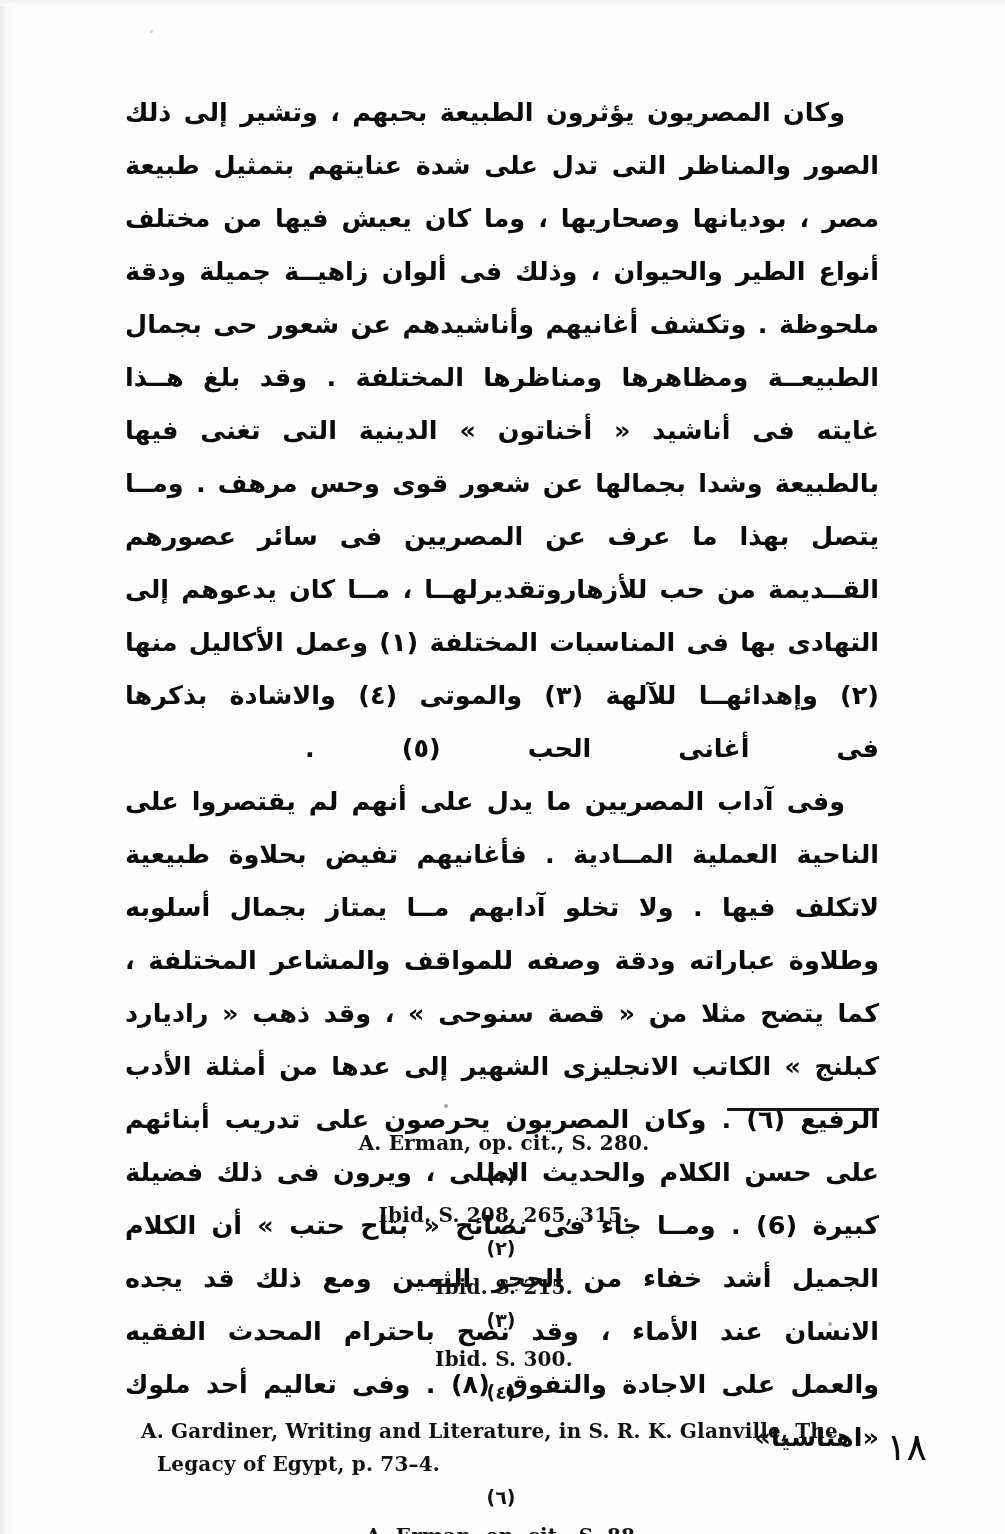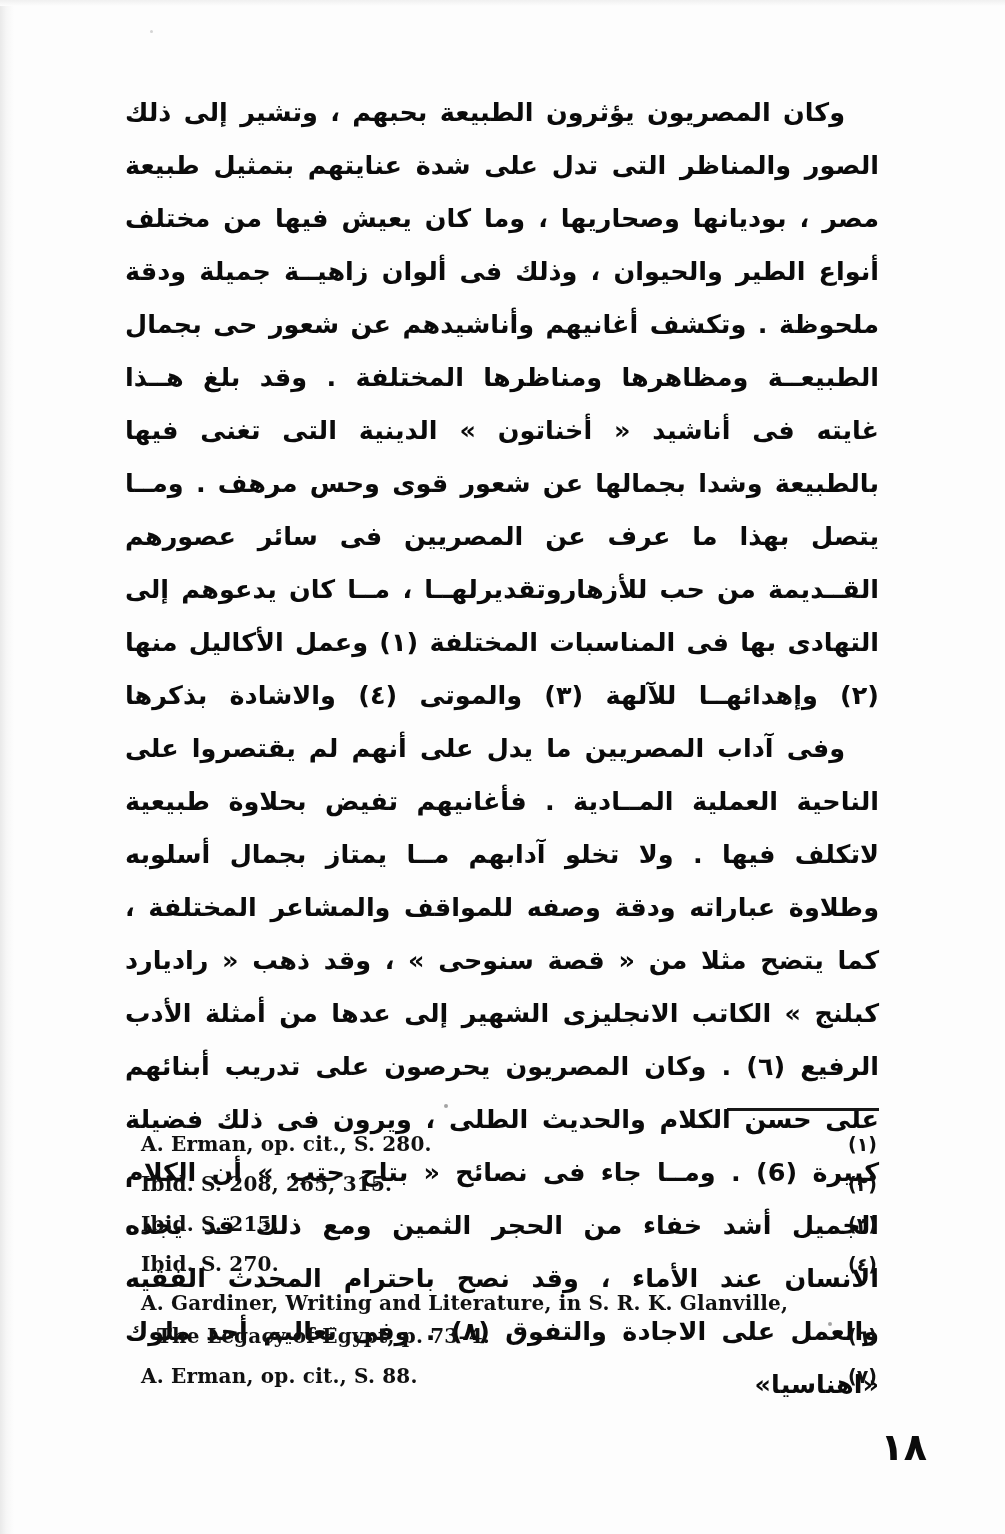--- a/index.html
+++ b/index.html
@@ -181,6 +181,7 @@
         <span>للأزهاروتقديرلهــا ، مــا كان يدعوهم إلى التهادى بها فى المناسبات المختلفة (١)</span>
         <span>وعمل الأكاليل منها (٢) وإهدائهــا للآلهة (٣) والموتى (٤) والاشادة بذكرها</span>
       </p>
+      <p class="closing-line">فى أغانى الحب (٥) .</p>
 
       <p class="para">
         <span class="indent"></span><span>وفى آداب المصريين ما يدل على أنهم لم يقتصروا على الناحية العملية المــادية .</span>

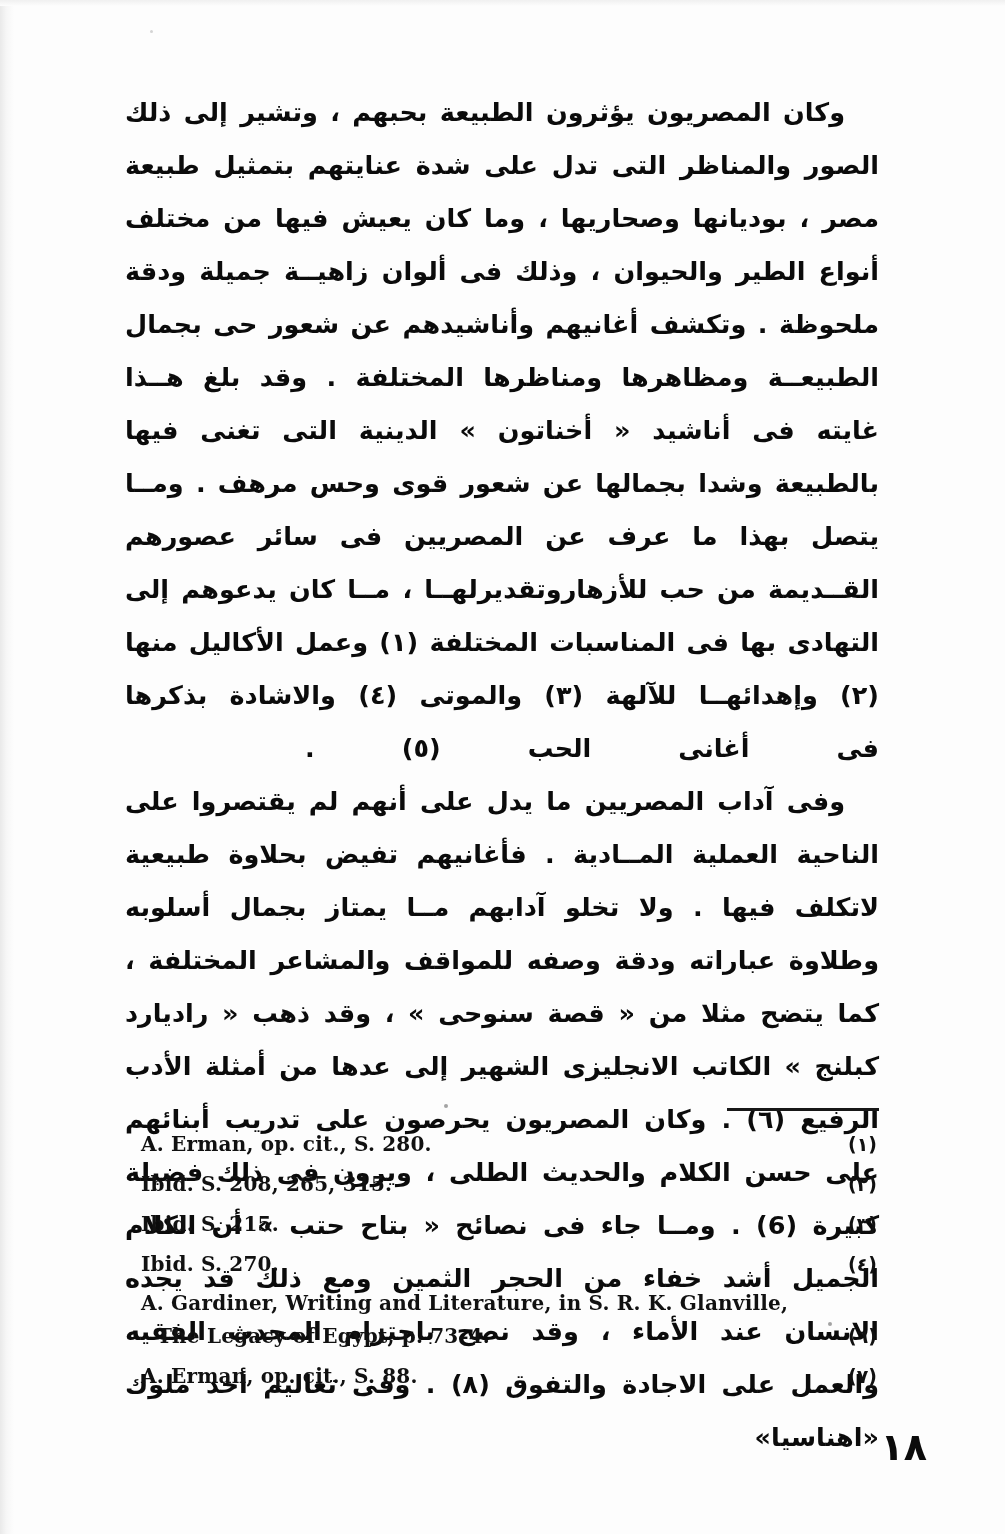--- a/index.html
+++ b/index.html
@@ -97,8 +97,8 @@
   .fn-item {
     position: relative;
     display: flex;
-    flex-direction: row;
-    align-items: flex-end;
+    flex-direction: column;
+    align-items: center;
     justify-content: space-between;
     margin-bottom: 6px;
     min-height: 34px;

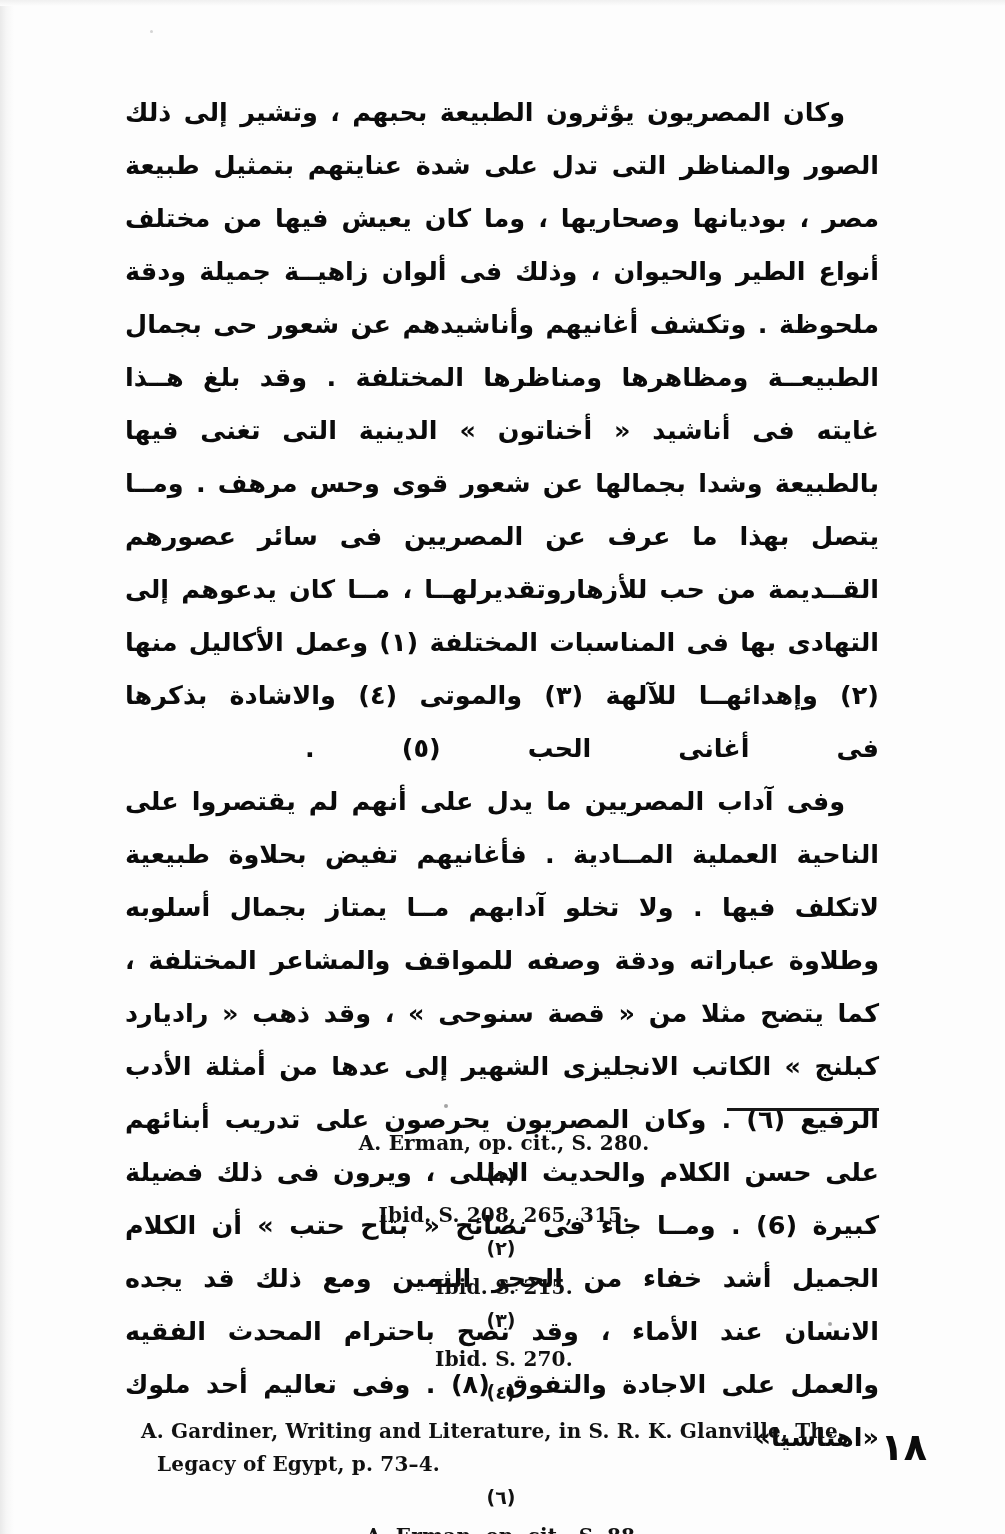--- a/index.html
+++ b/index.html
@@ -214,7 +214,7 @@
         <span class="fn-num">(٣)</span>
       </li>
       <li class="fn-item">
-        <span class="fn-text">Ibid. S. 270.</span>
+        <span class="fn-text">Ibid. S. 300.</span>
         <span class="fn-num">(٤)</span>
       </li>
       <li class="fn-item">

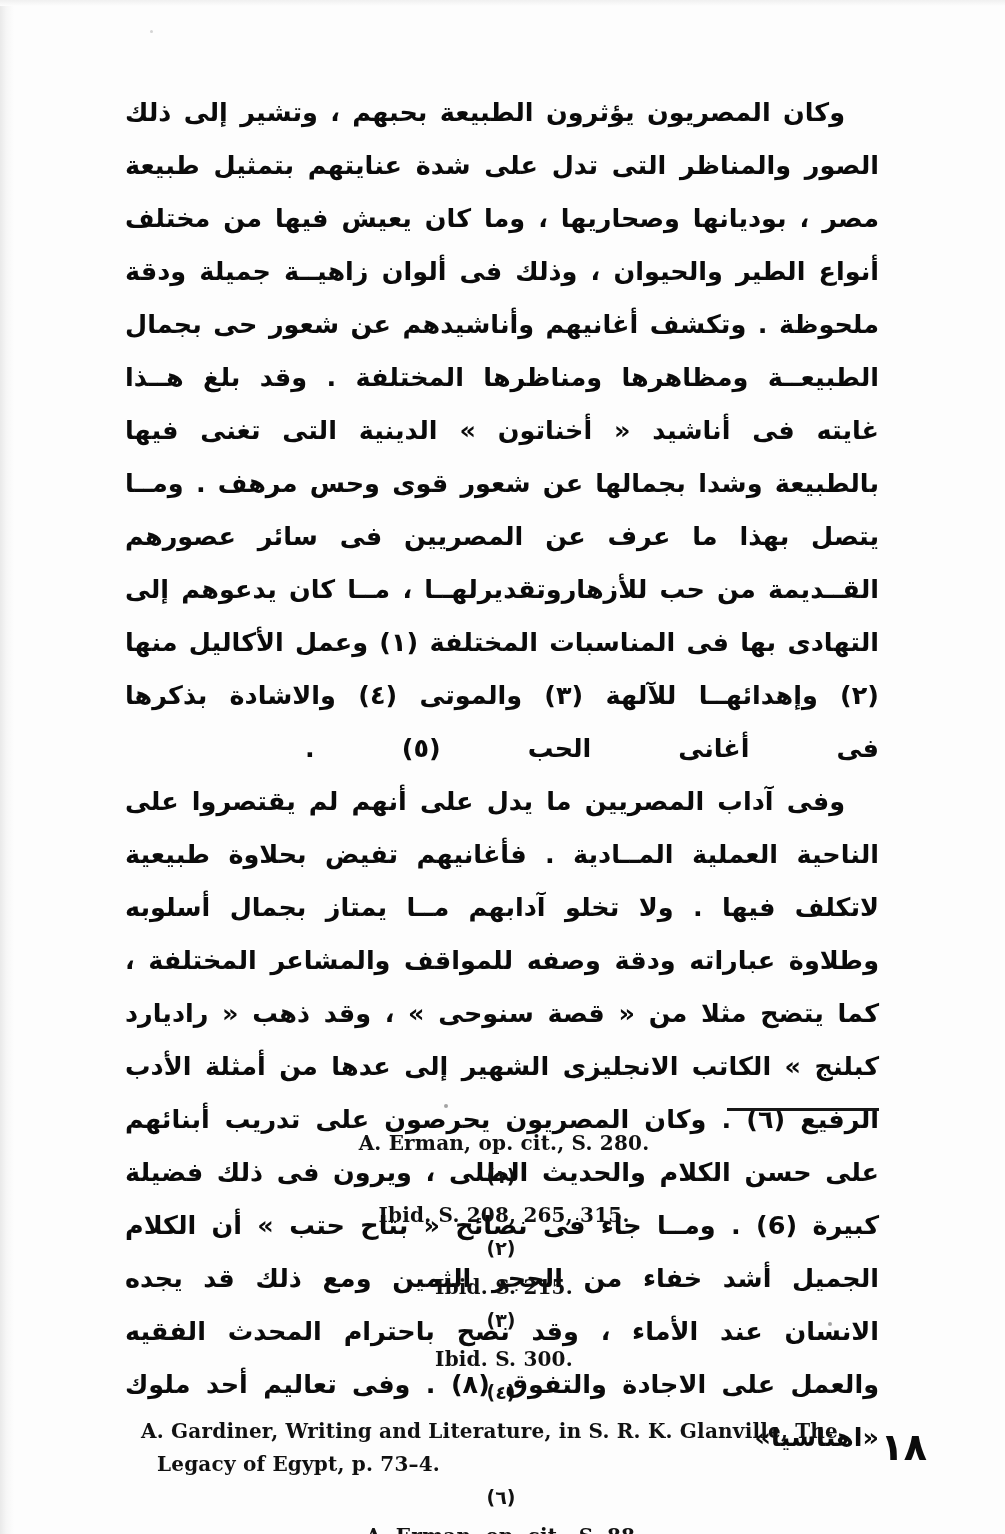--- a/index.html
+++ b/index.html
@@ -139,7 +139,7 @@
     top: 1425px;
     font-family: "DejaVu Sans", "Liberation Sans", sans-serif;
     font-size: 38px;
-    font-weight: 700;
+    font-weight: 400;
     color: #0b0b0b;
     direction: rtl;
     letter-spacing: 3px;

